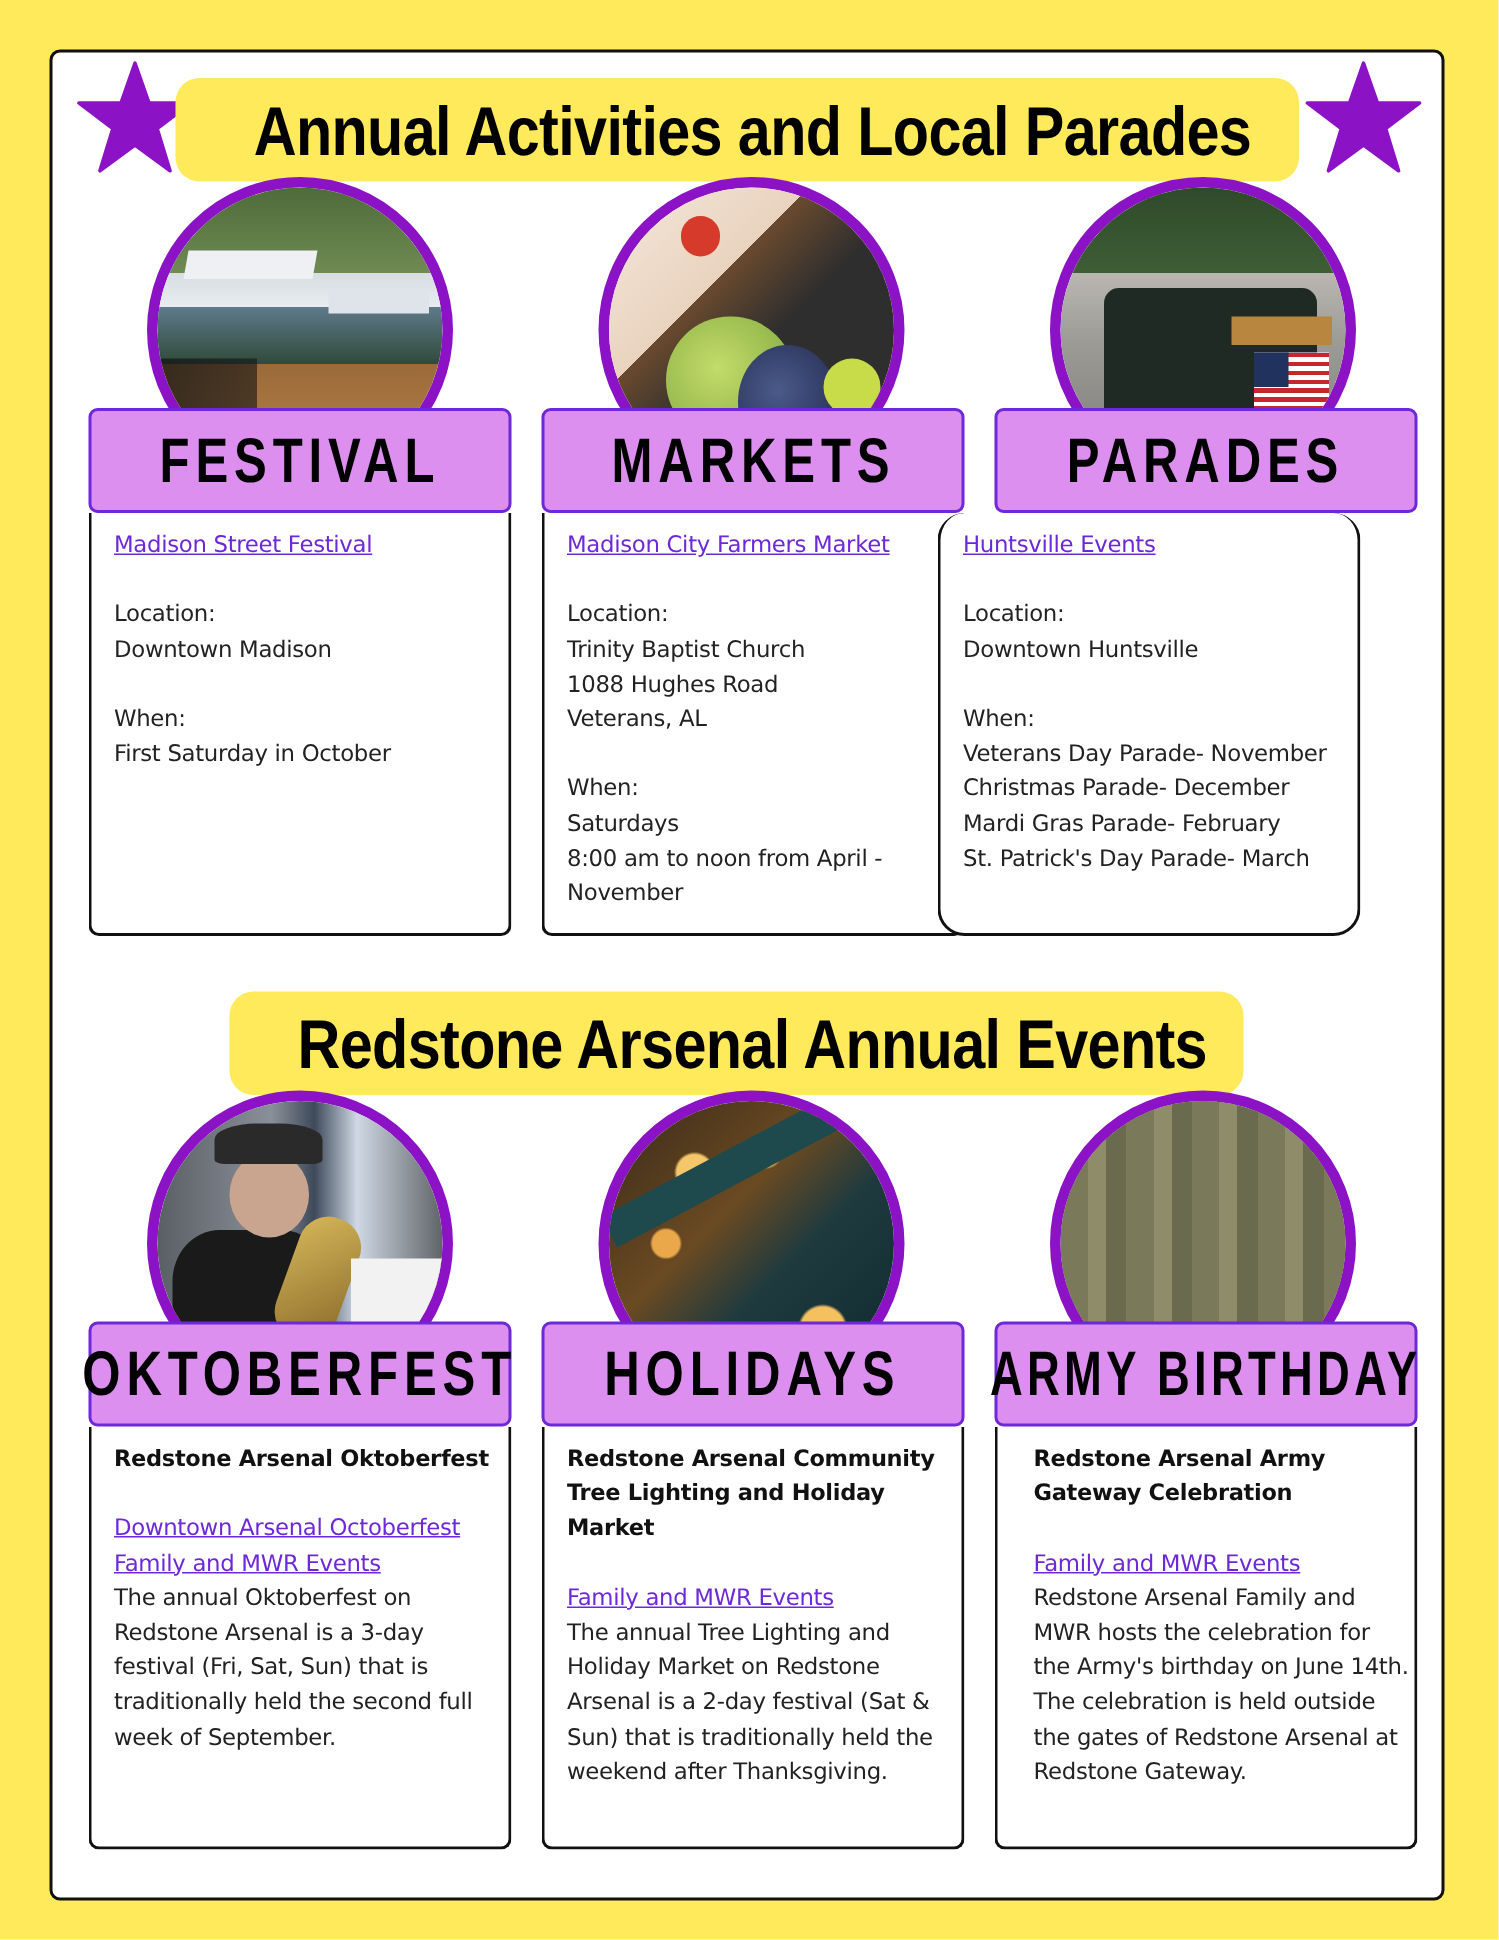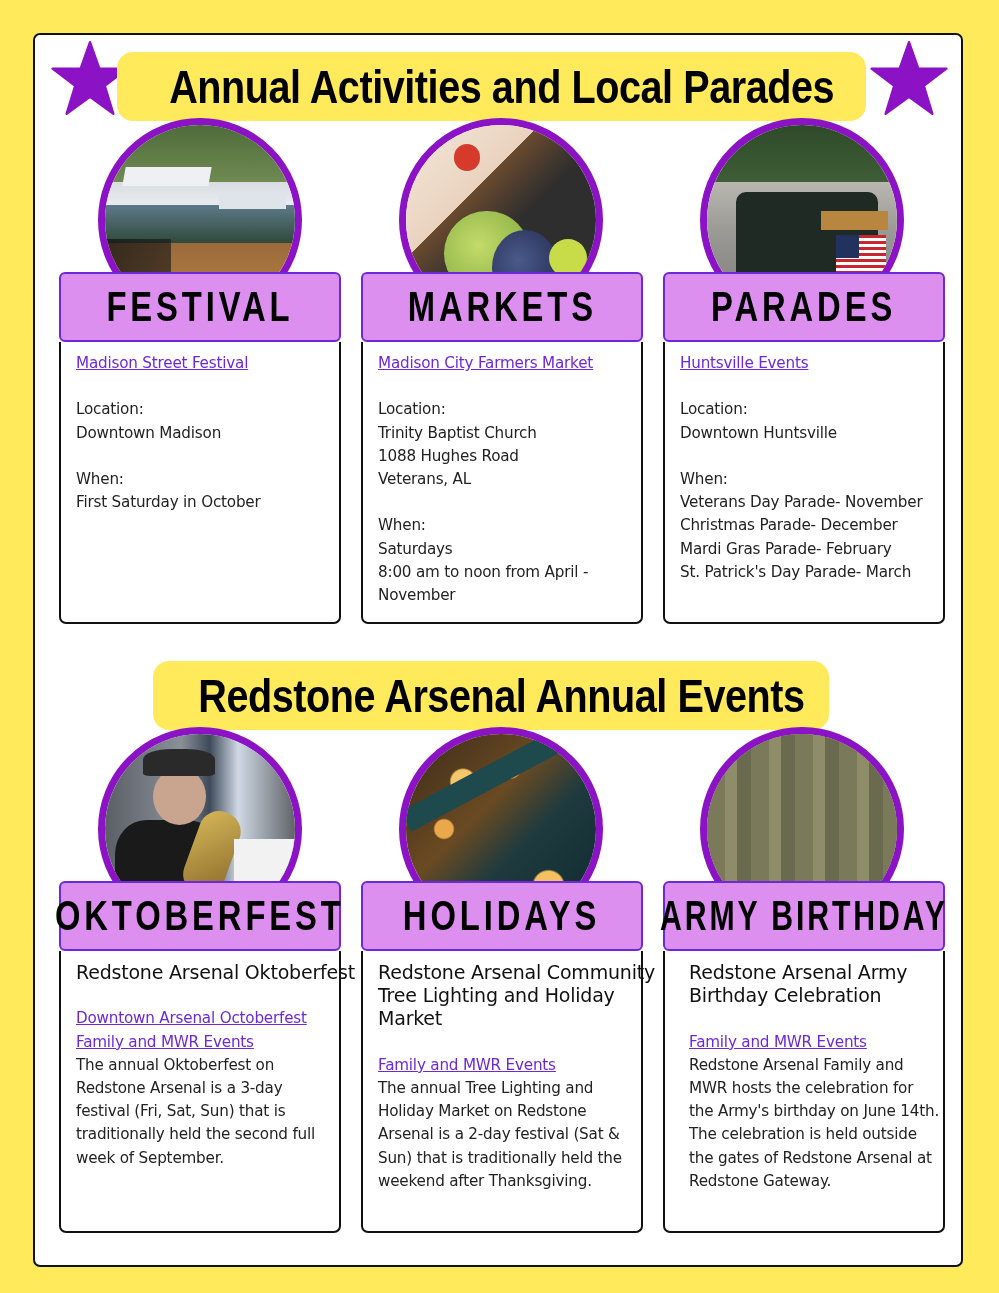--- a/index.html
+++ b/index.html
@@ -164,7 +164,7 @@
   <span class="line">November</span>
 </div>
 
-<div class="content-box" style="left:663px; top:342px; height:282px;">
+<div class="content-box" style="left:625px; top:342px; height:282px;border-radius:18px;">
   <a href="#">Huntsville Events</a>
   <span class="gap"></span>
   <span class="line">Location:</span>

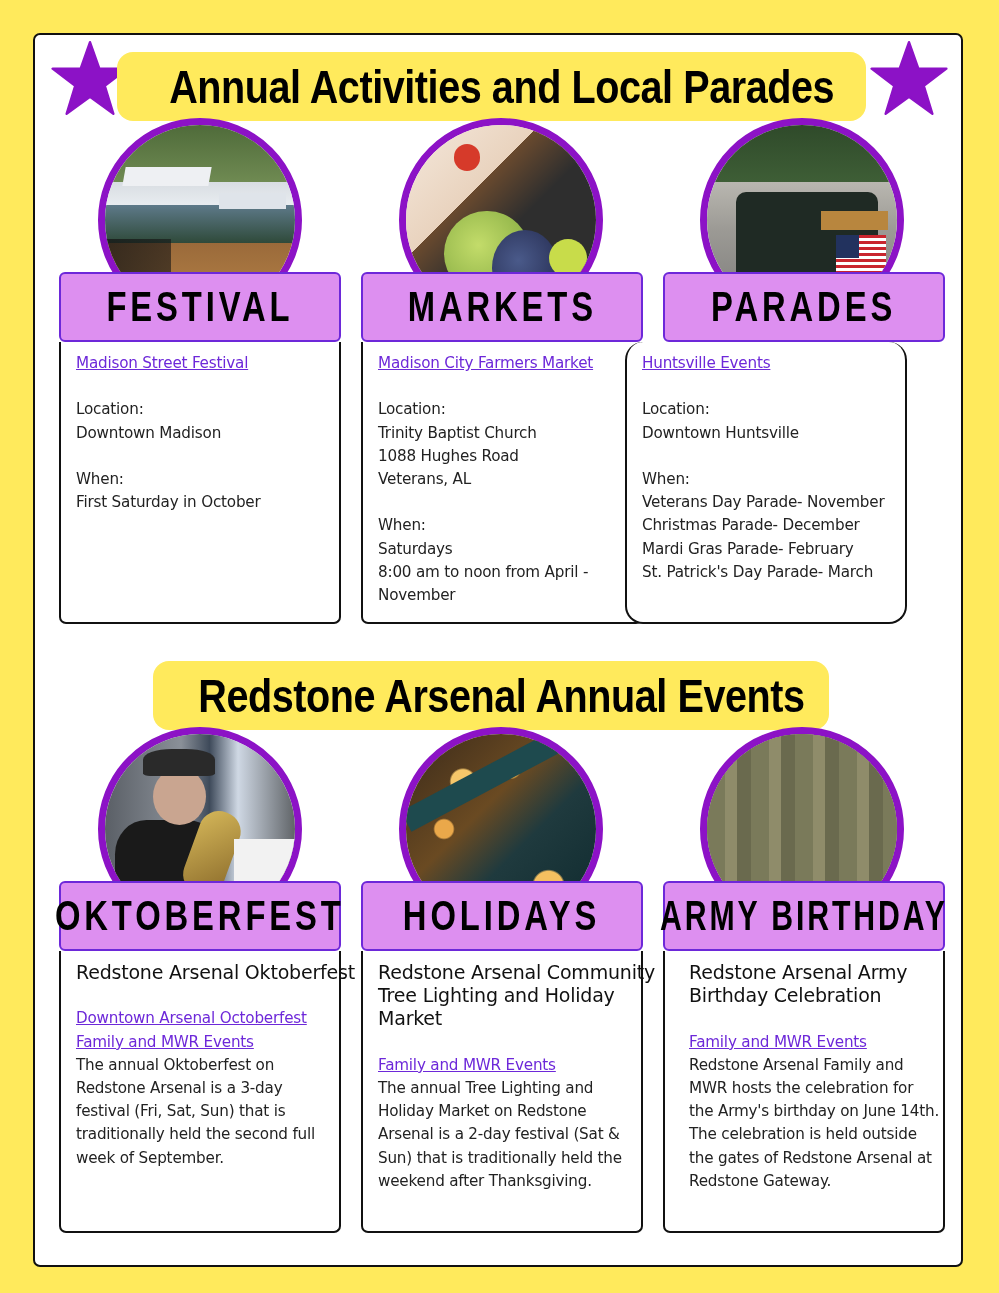--- a/index.html
+++ b/index.html
@@ -87,7 +87,7 @@
       display: block;
       white-space: nowrap;
     }
-    .content-box .bold { font-weight: normal; color: #111; display: block; white-space: nowrap; font-size: 19px; }
+    .content-box .bold { font-weight: bold; color: #111; display: block; white-space: nowrap; font-size: 15px; }
   </style>
 </head>
 <body>

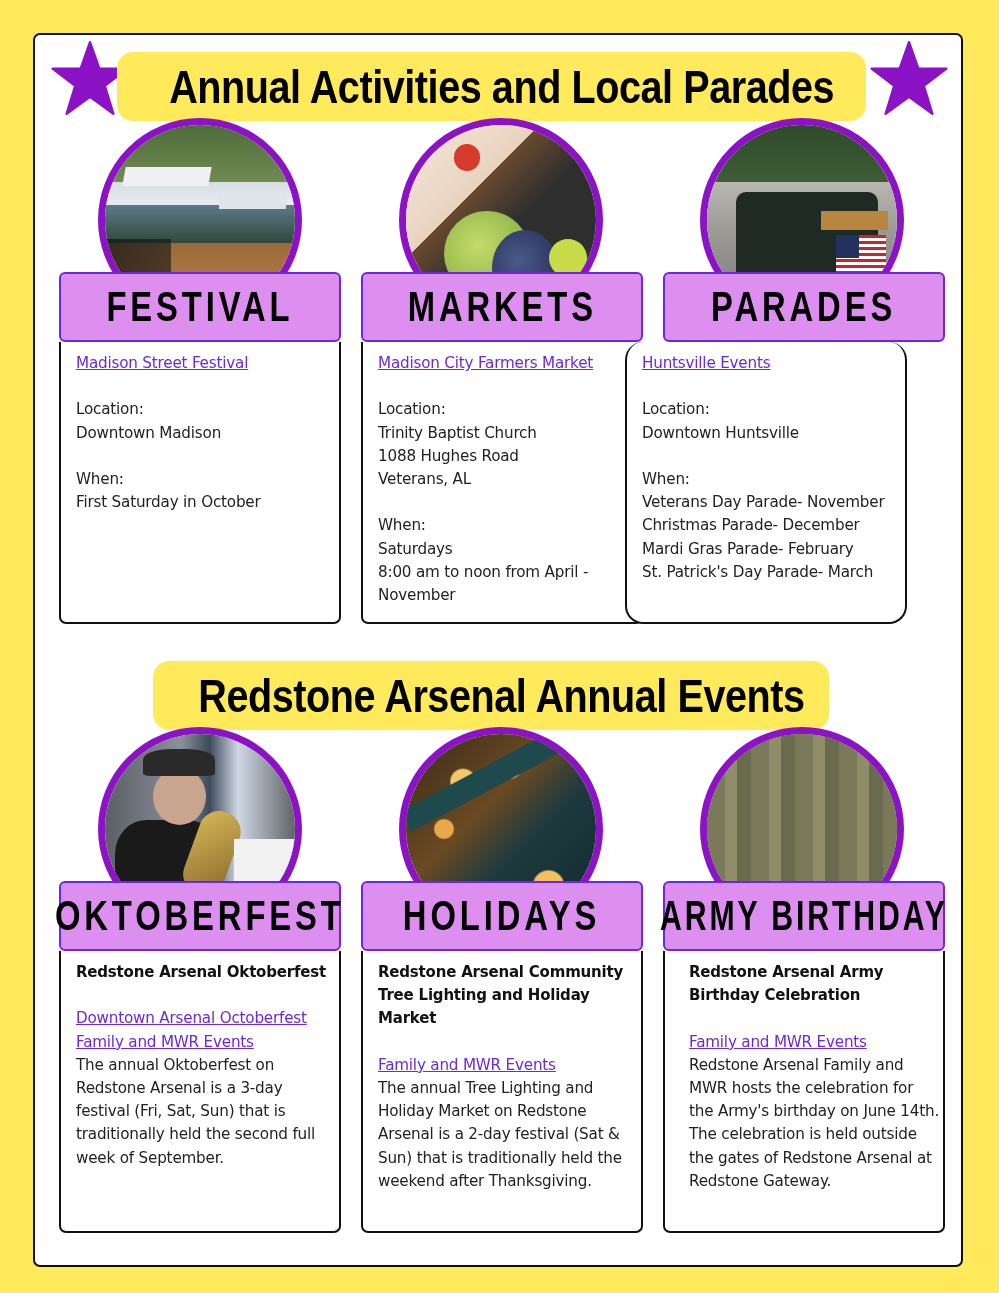--- a/index.html
+++ b/index.html
@@ -236,7 +236,7 @@
 
 <div class="content-box" style="left:663px; top:951px; height:282px;padding-left:24px;">
   <span class="bold">Redstone Arsenal Army</span>
-  <span class="bold">Birthday Celebration</span>
+  <span class="bold">Gateway Celebration</span>
   <span class="gap"></span>
   <a href="#">Family and MWR Events</a>
   <span class="line">Redstone Arsenal Family and</span>

